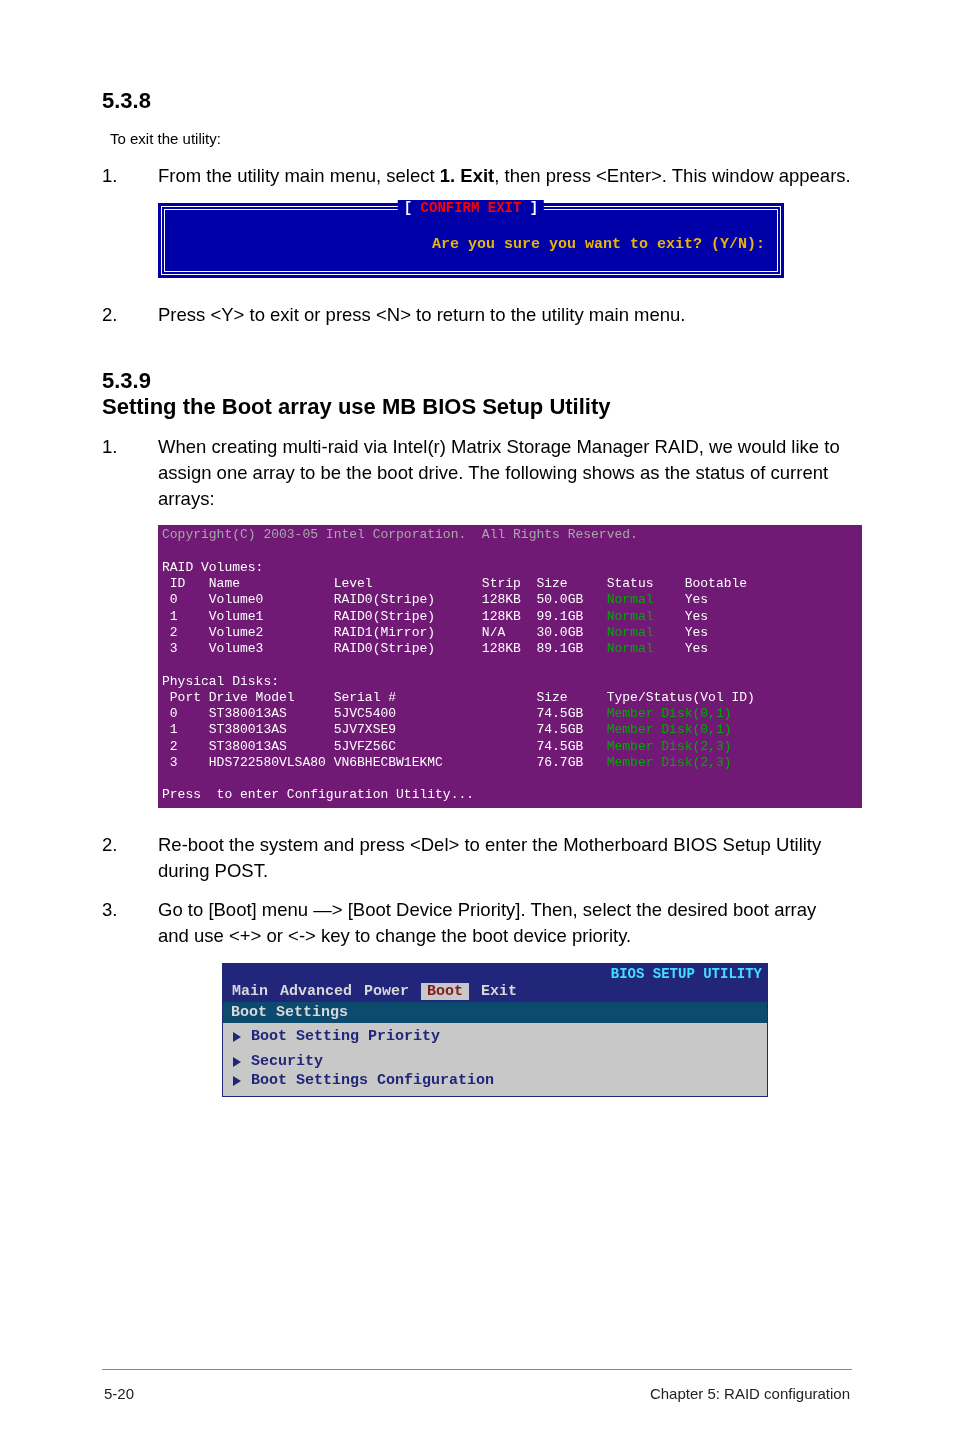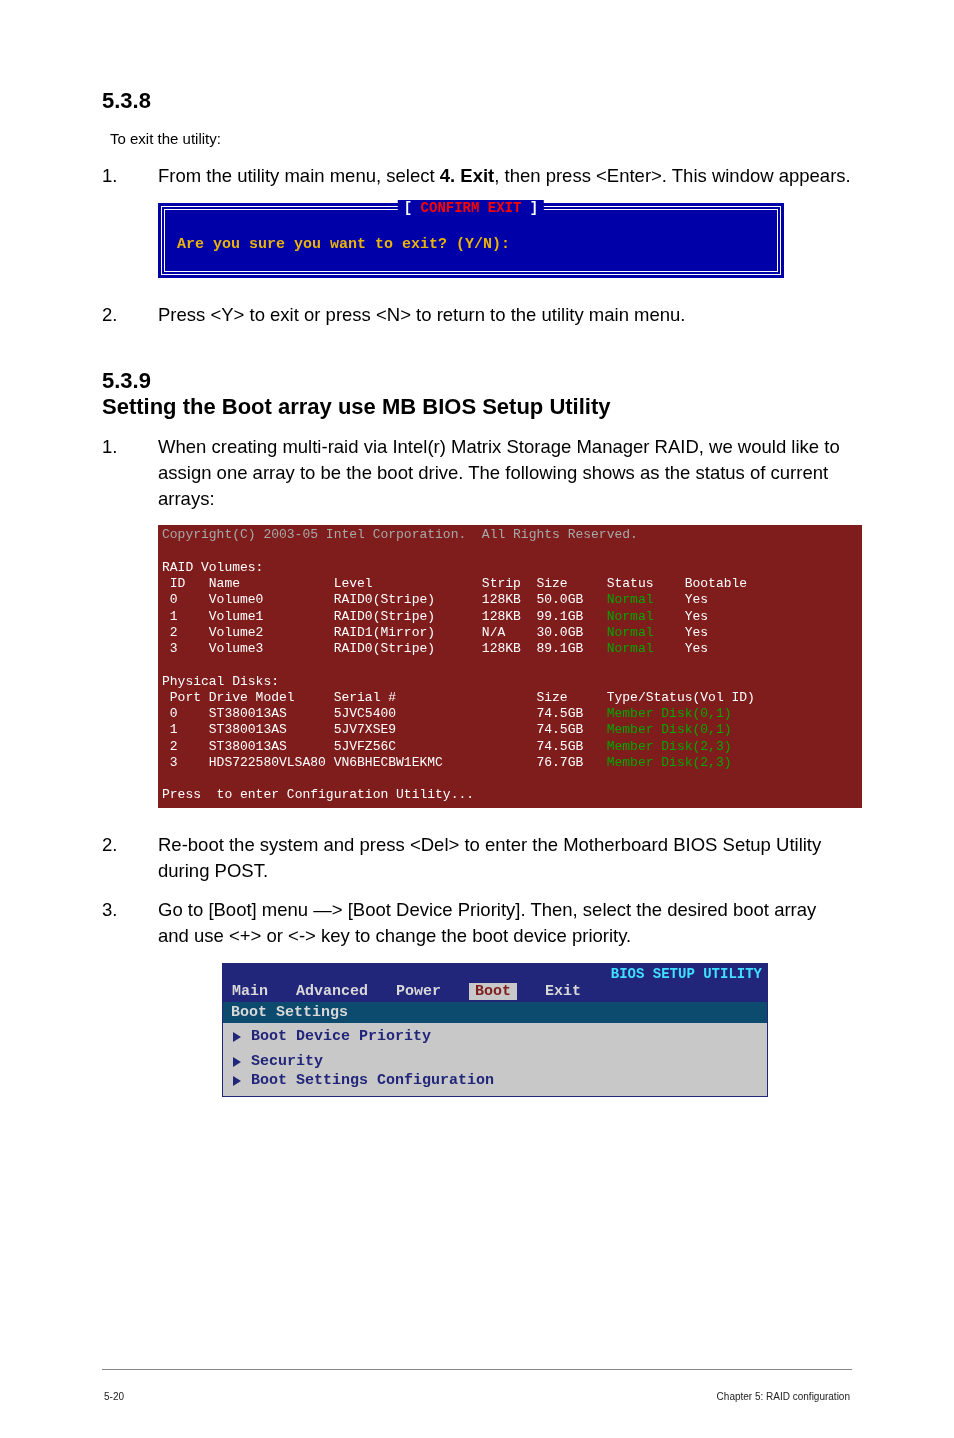--- a/index.html
+++ b/index.html
@@ -210,7 +210,7 @@
   <div class="step">
     <span class="n">1.</span>
     <span class="t">
-      <span>From the utility main menu, select </span><span class="b">4. Exit</span><span>, then press &lt;Enter&gt;. This window appears.</span>
+      <span>From the utility main menu, select </span><span class="b">1. Exit</span><span>, then press &lt;Enter&gt;. This window appears.</span>
     </span>
   </div>
 

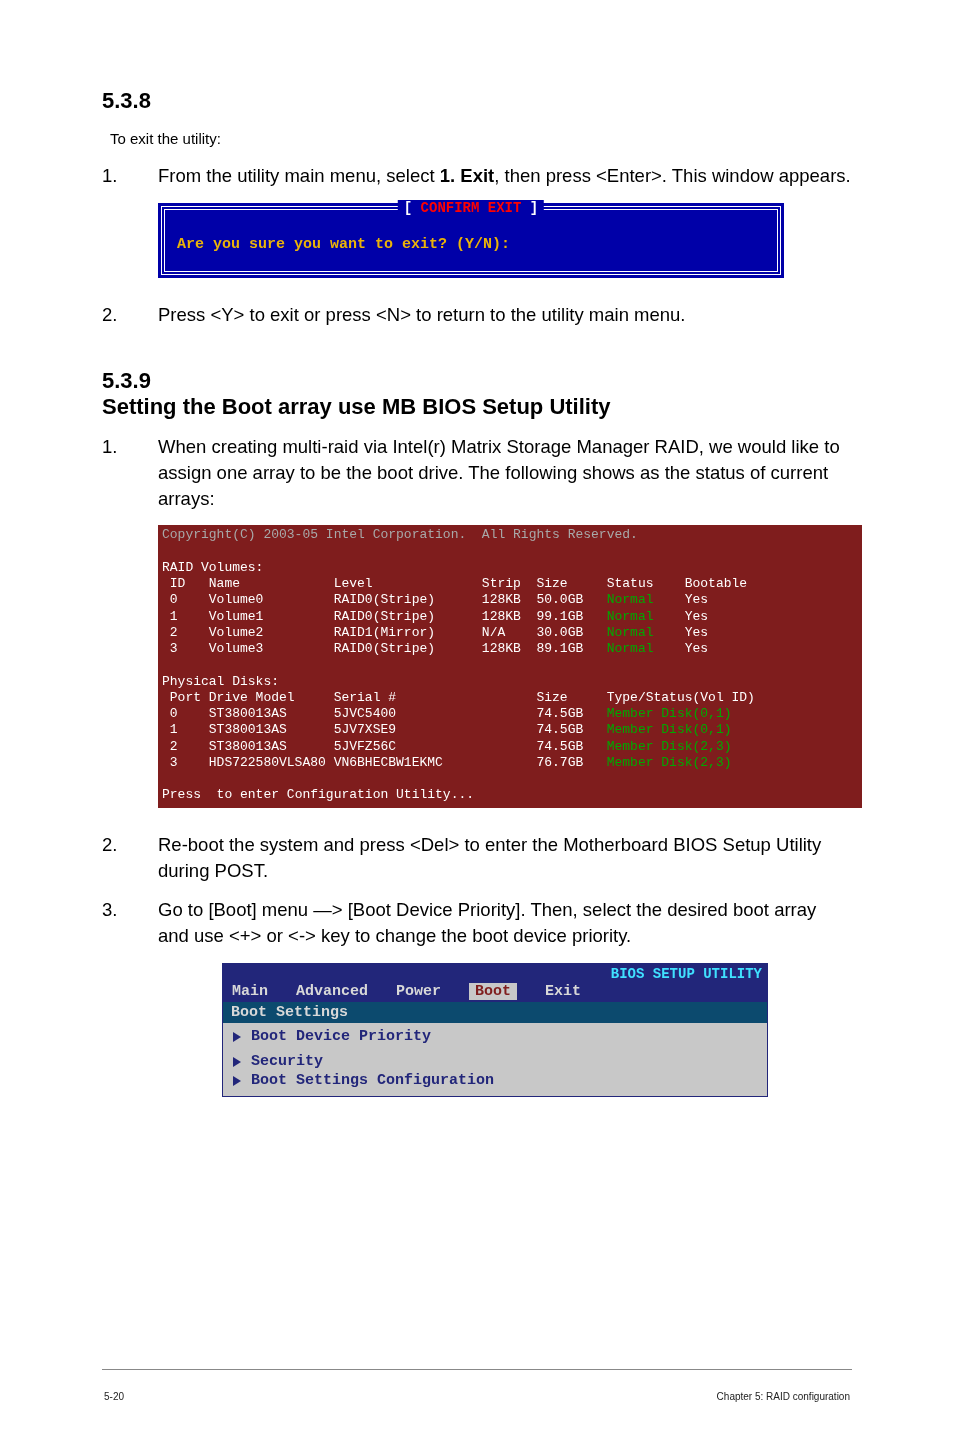--- a/index.html
+++ b/index.html
@@ -69,7 +69,7 @@
     border: 1px solid #fff;
     padding: 8px 12px 18px 12px;
     position: relative;
-    text-align: left;
+    text-align: right;
   }
   .confirm-title {
     position: absolute;

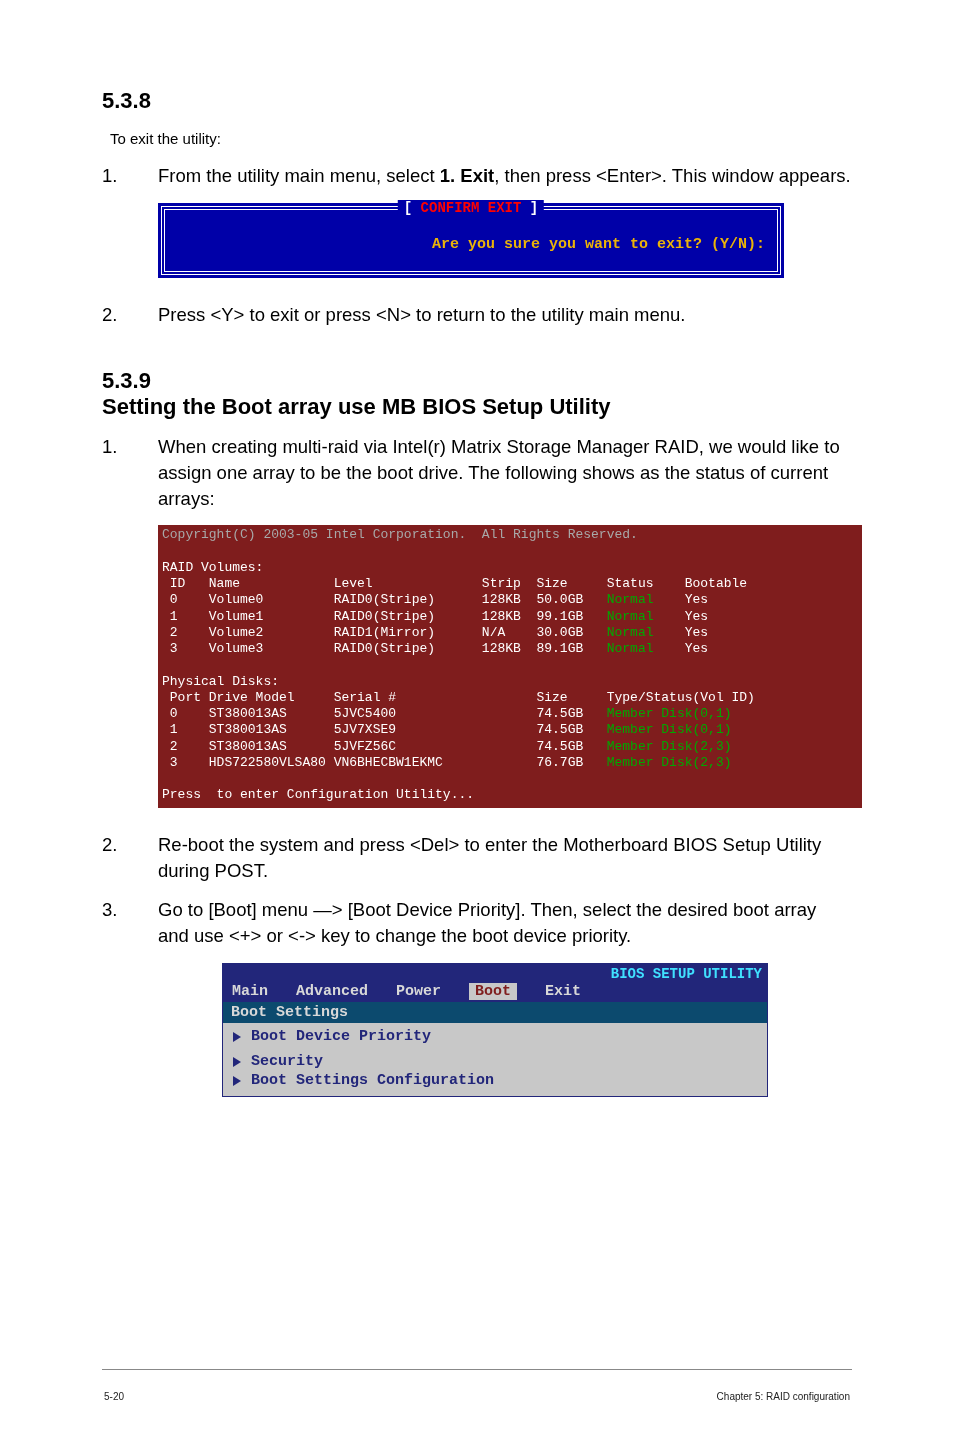--- a/index.html
+++ b/index.html
@@ -101,7 +101,7 @@
   }
   .arrays {
     width: 696px;
-    background: #7f1d1d;
+    background: #701a75;
     color: #fff;
     font-family: "Courier New", monospace;
     font-size: 13px;

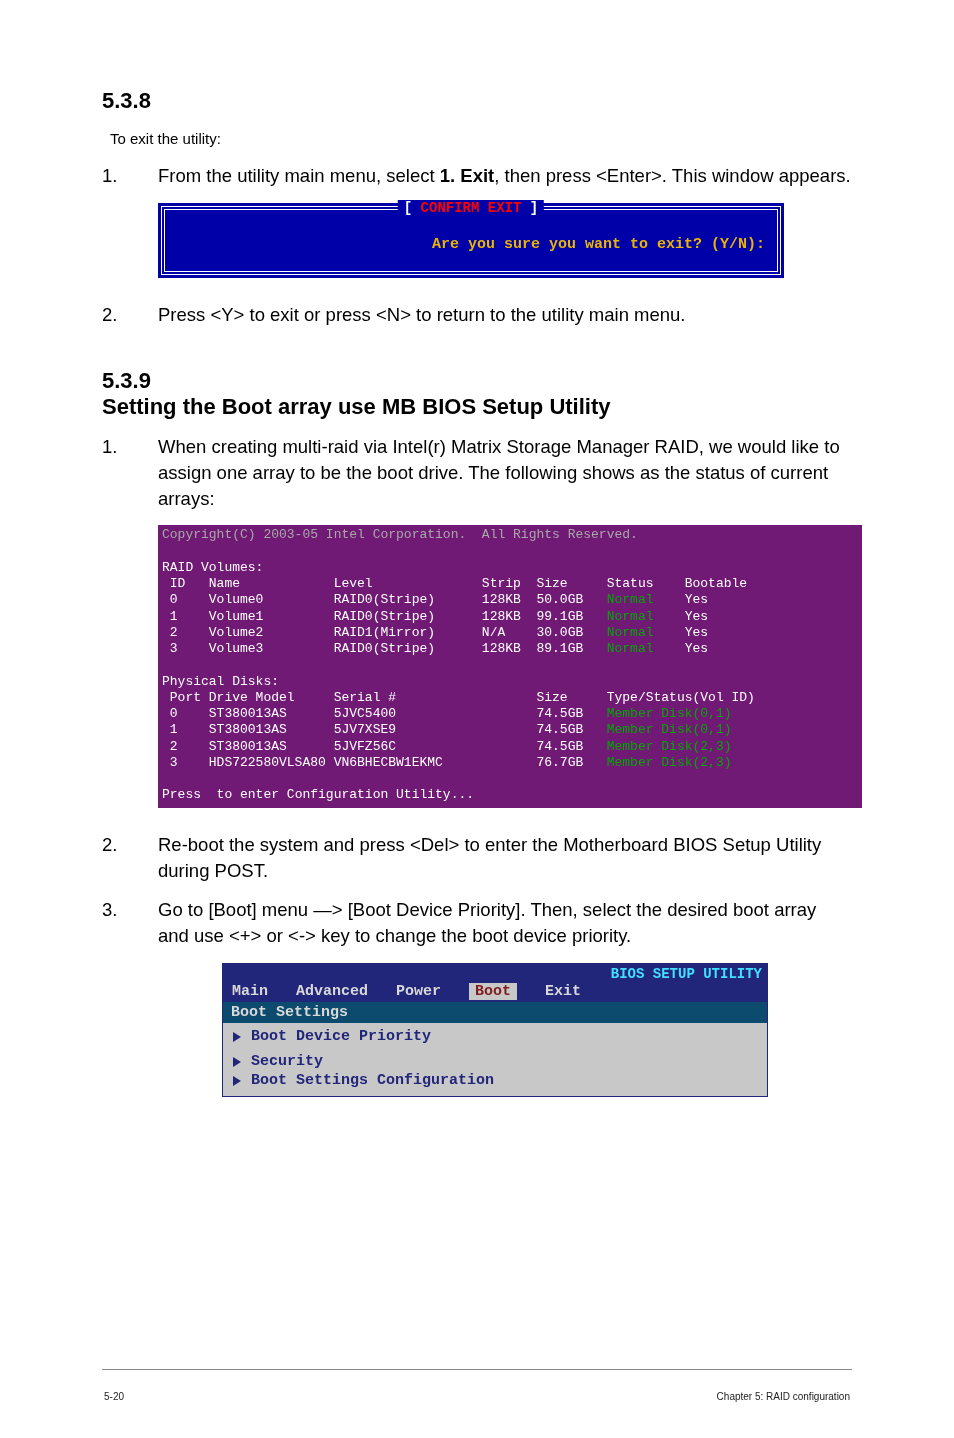--- a/index.html
+++ b/index.html
@@ -138,7 +138,7 @@
   }
   .bios-tabs {
     display: flex;
-    gap: 28px;
+    gap: 12px;
     color: #d8d8d8;
     padding-left: 4px;
   }

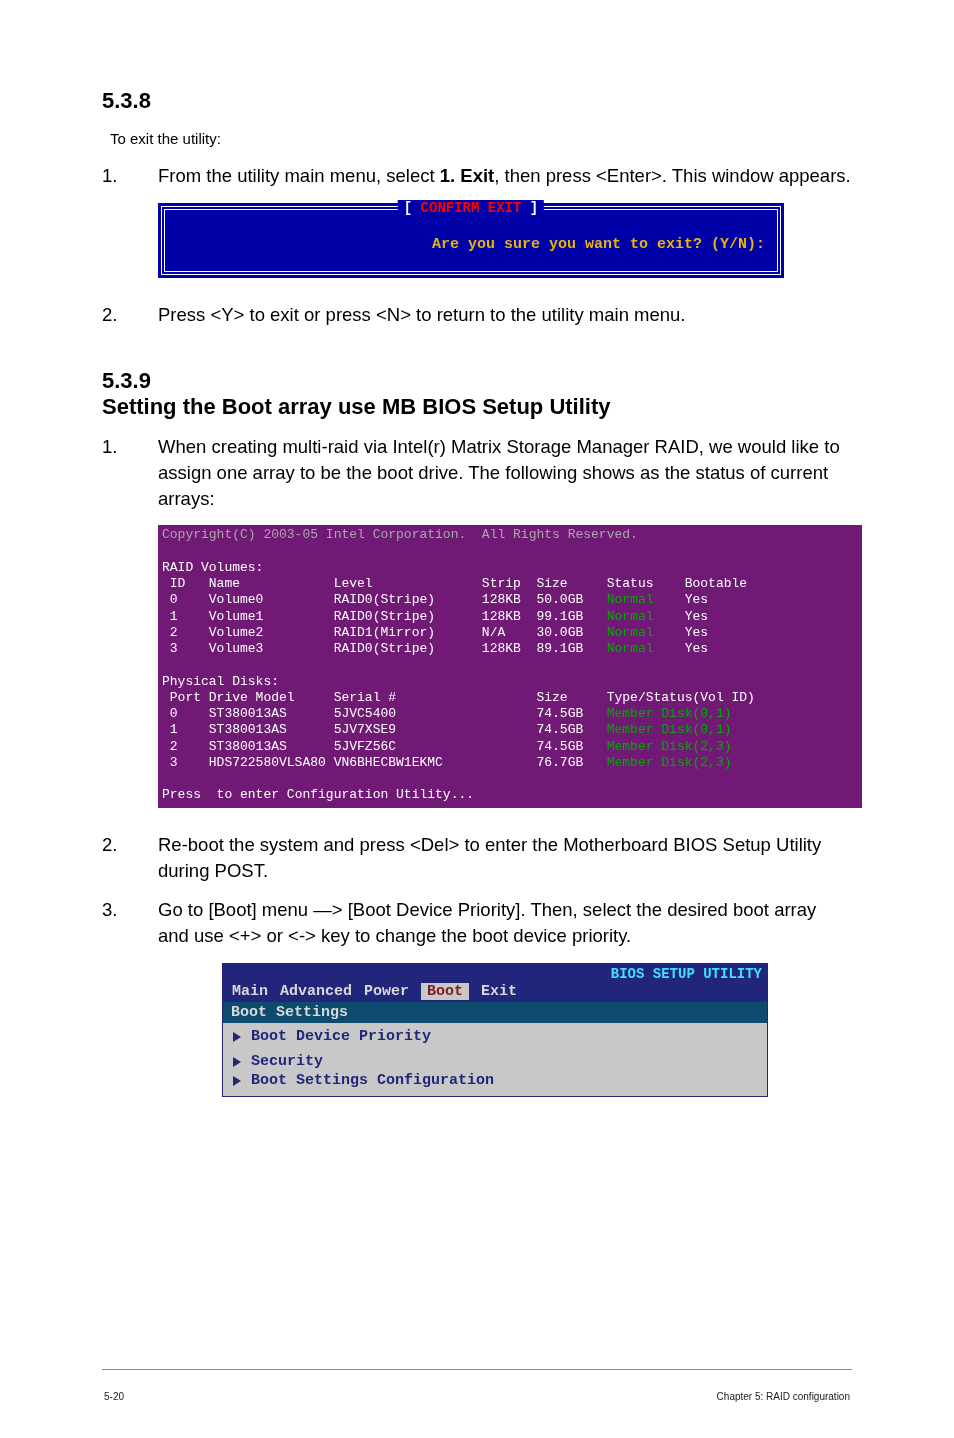--- a/index.html
+++ b/index.html
@@ -291,7 +291,7 @@
         <div class="bios-items" id="bios-items">
               <div class="row">
                 <span class="tri"></span>
-                <span>Boot Device Priority</span>
+                <span>Boot Setting Priority</span>
               </div>
               <div style="height: 6px;"></div>
               <div class="row">

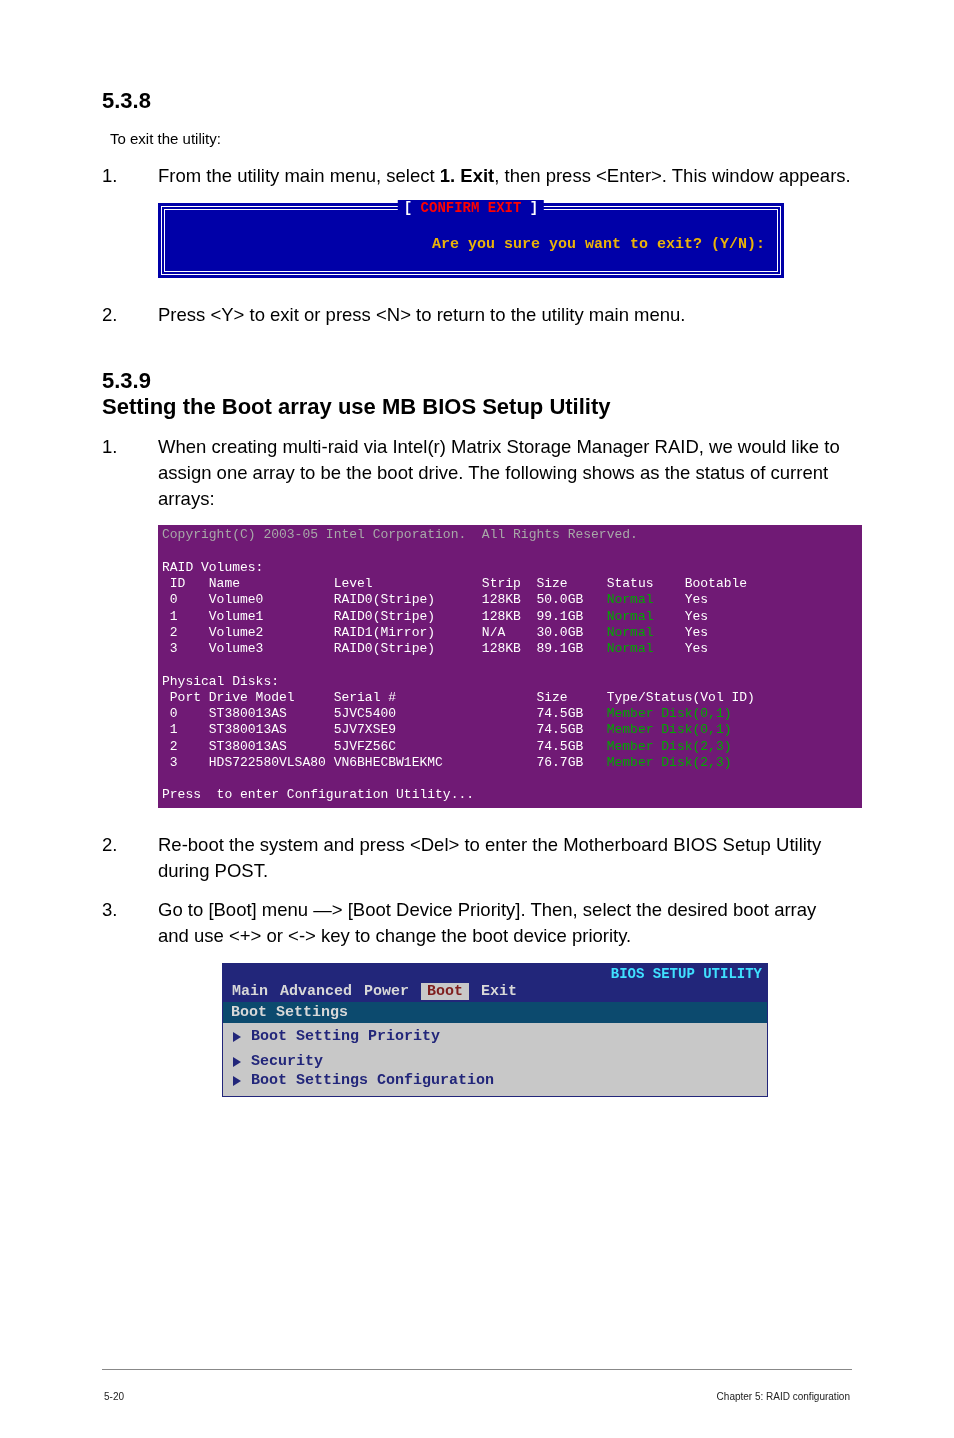--- a/index.html
+++ b/index.html
@@ -178,7 +178,7 @@
   .footer {
     display: flex;
     justify-content: space-between;
-    font-size: 10px;
+    font-size: 15px;
     color: #222;
     padding: 0 104px 36px 104px;
     position: absolute;

